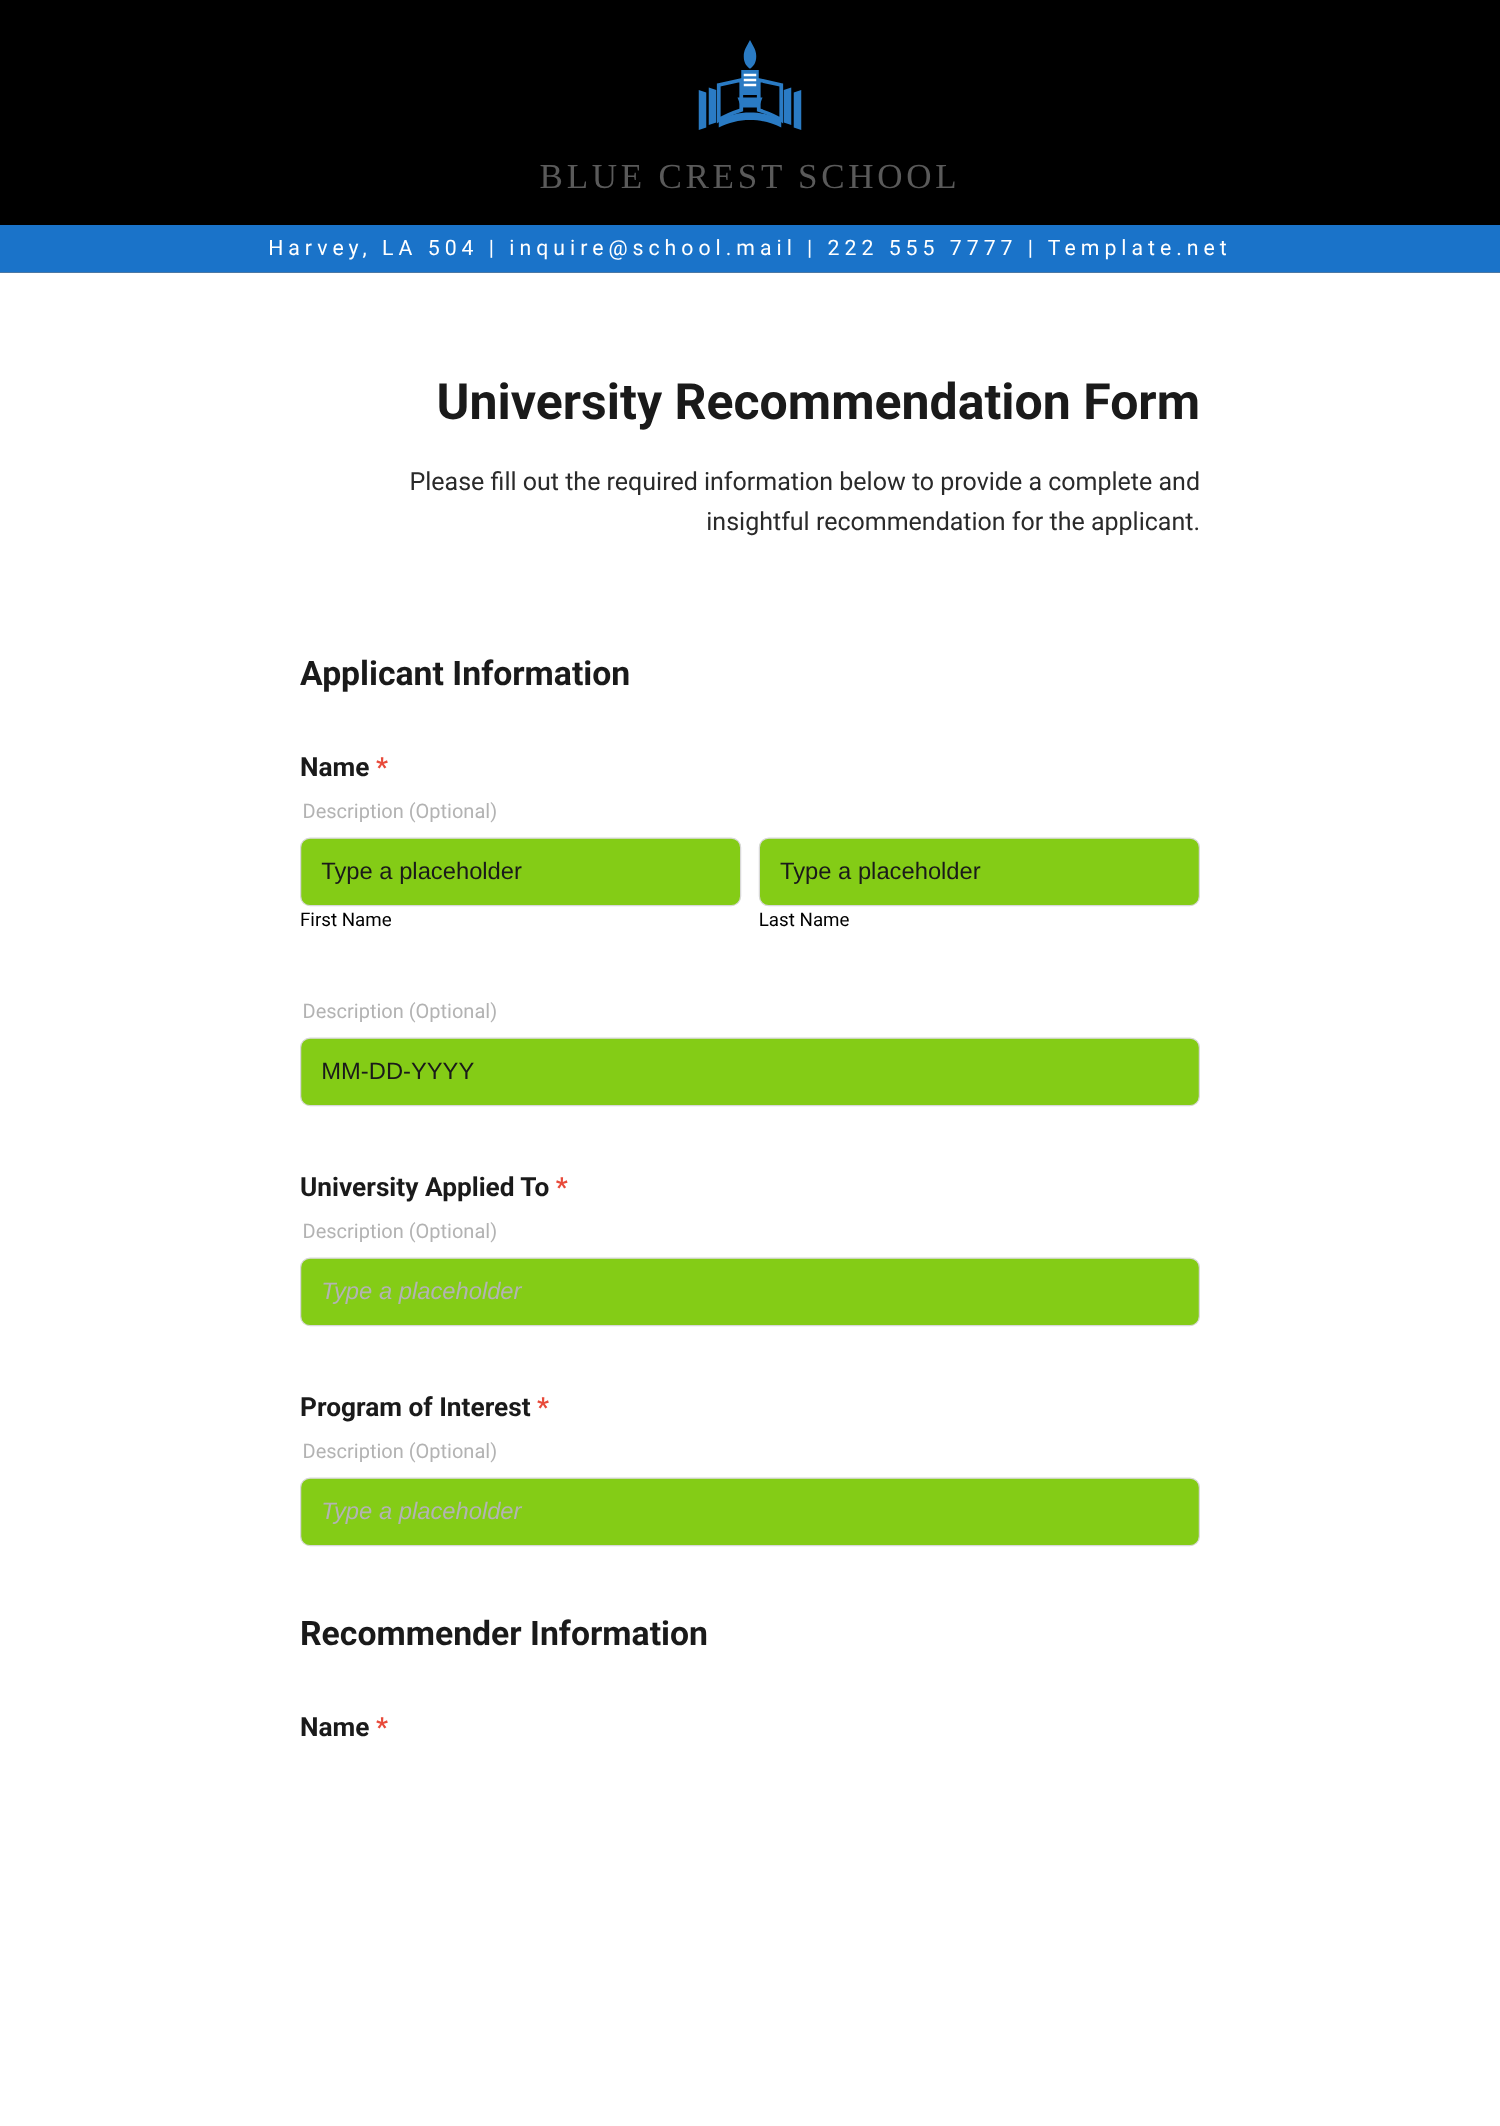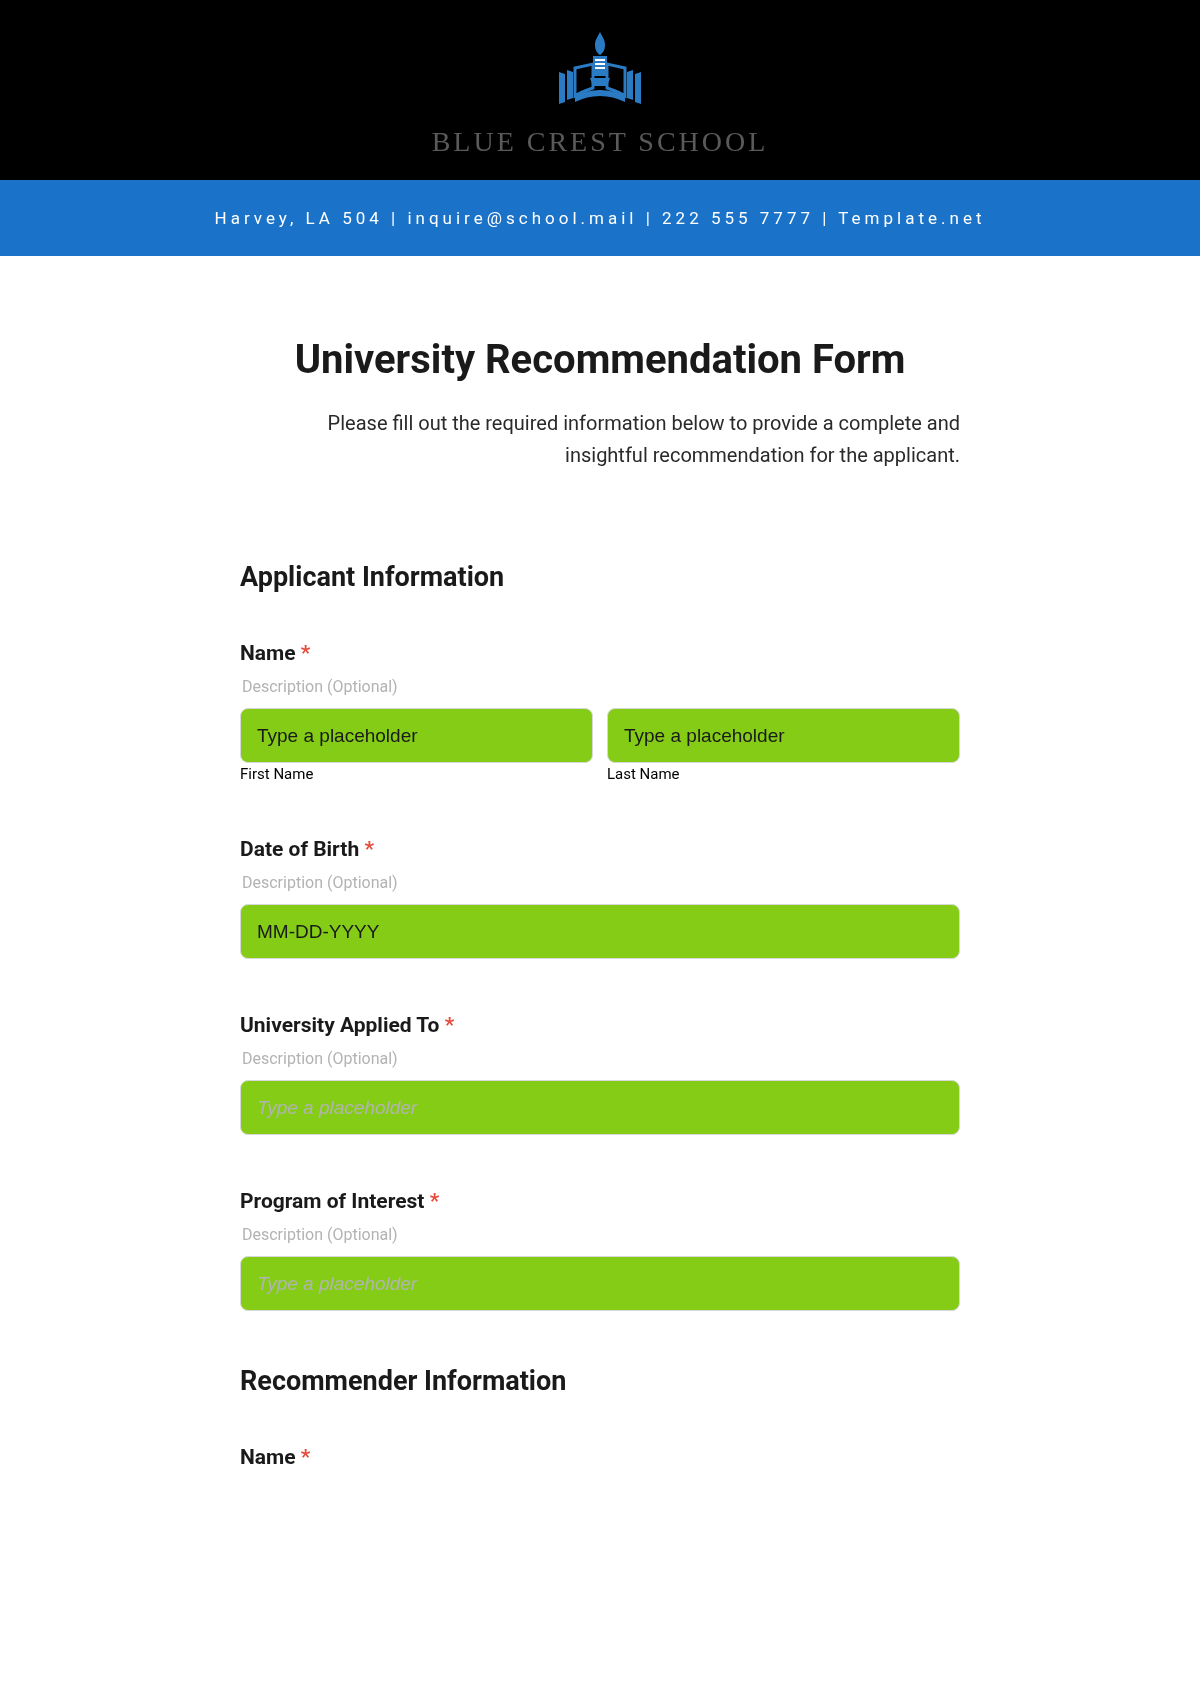--- a/index.html
+++ b/index.html
@@ -35,7 +35,7 @@
       background: #1a73c9;
       color: #ffffff;
       text-align: center;
-      padding: 28px 0;
+      padding: 9px 0;
       font-size: 17px;
       letter-spacing: 4px;
     }

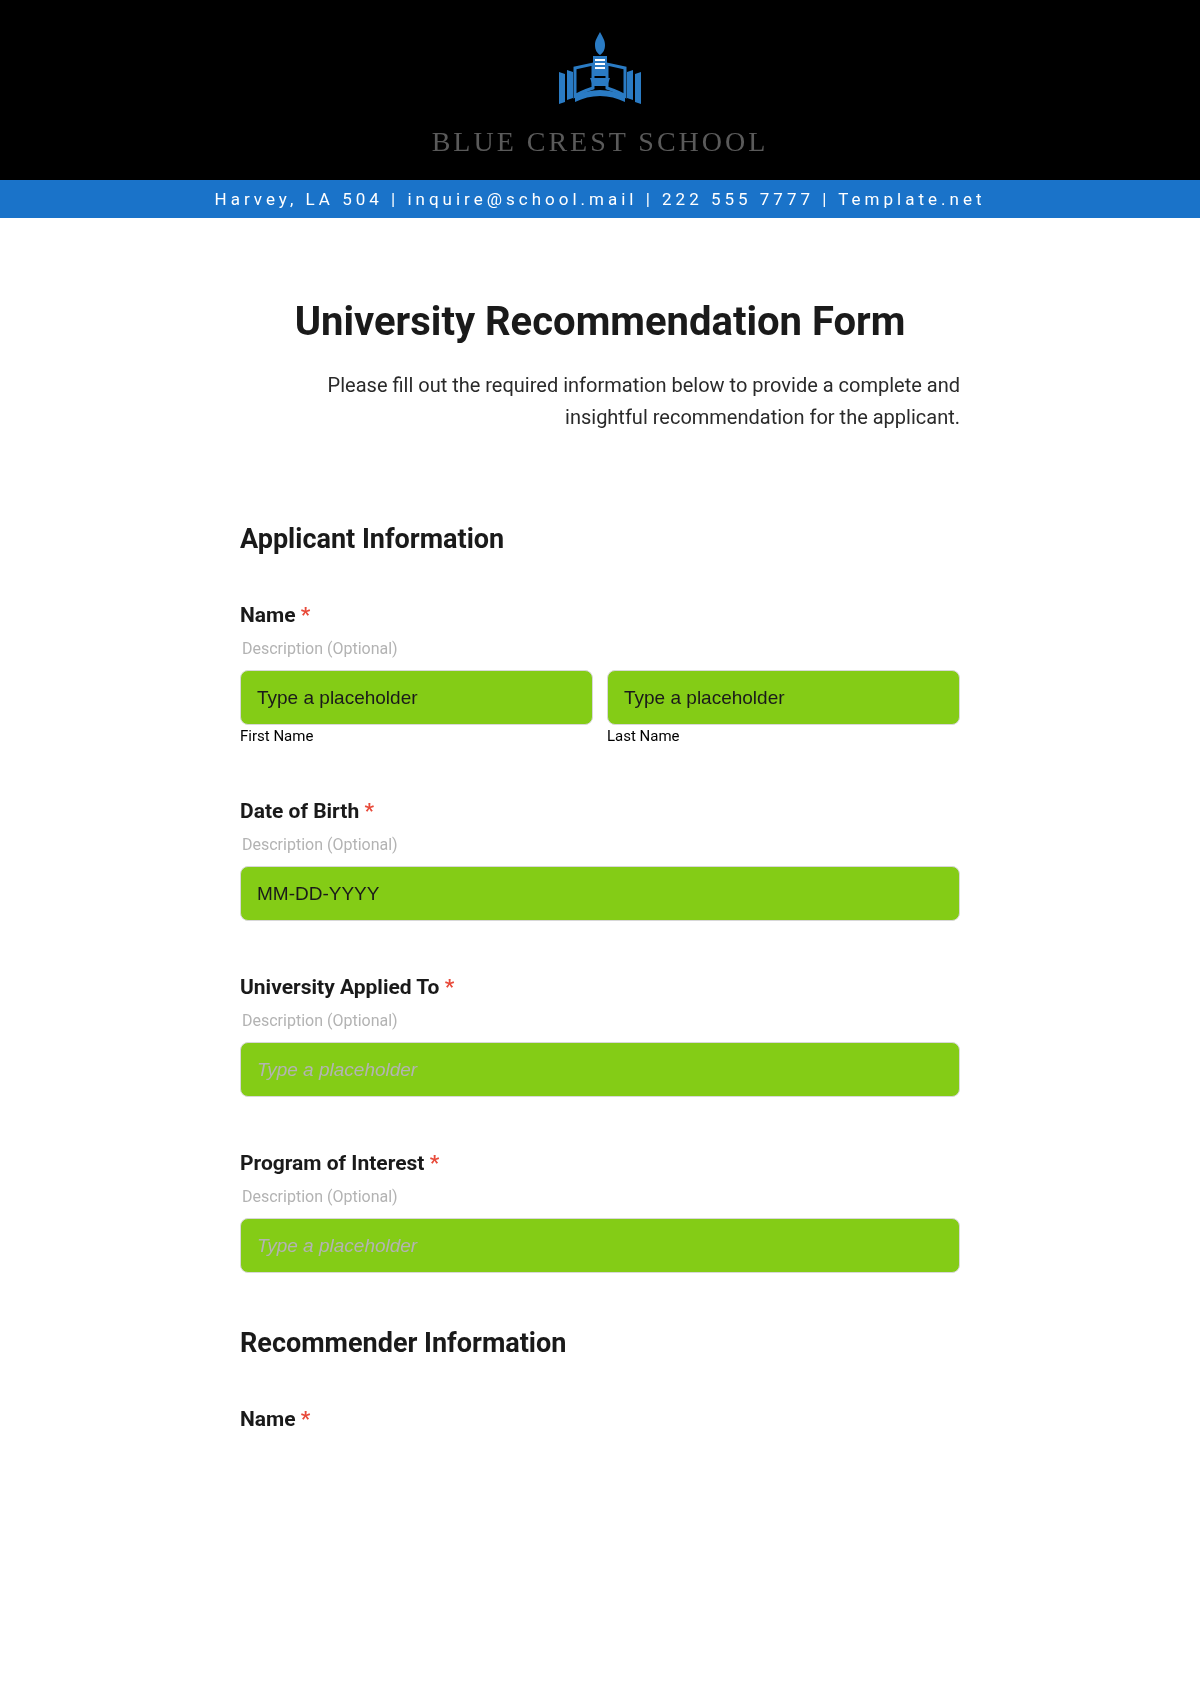--- a/index.html
+++ b/index.html
@@ -45,7 +45,7 @@
       padding: 80px 100px 0 100px;
     }
     .form-title {
-      text-align: center;
+      text-align: right;
       font-size: 40px;
       font-weight: 700;
       color: #1a1a1a;

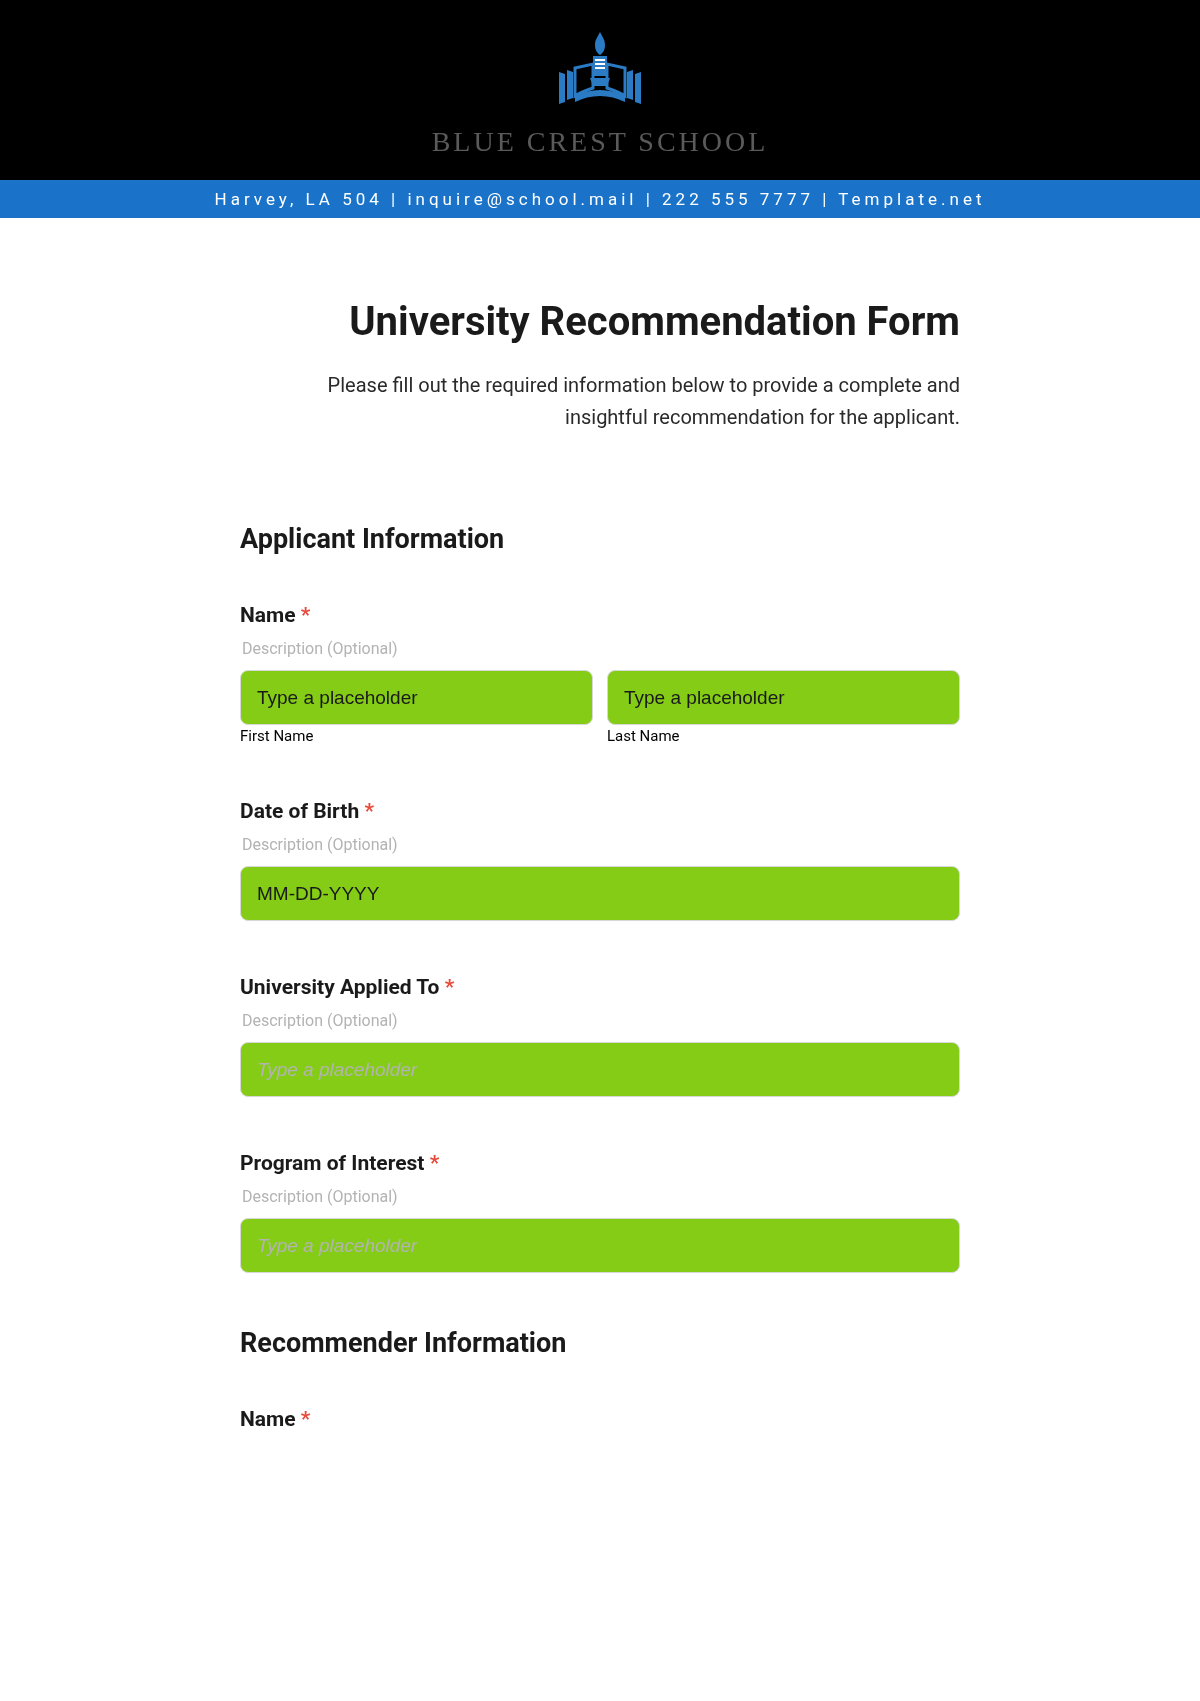--- a/index.html
+++ b/index.html
@@ -170,10 +170,6 @@
   </div>
 
   <div class="field-group">
-    <div class="field-label">
-      <span>Date of Birth</span>
-      <span class="required-star">*</span>
-    </div>
     <div class="field-description">Description (Optional)</div>
     <input type="text" class="text-input filled-look" placeholder="MM-DD-YYYY" style="">
   </div>

